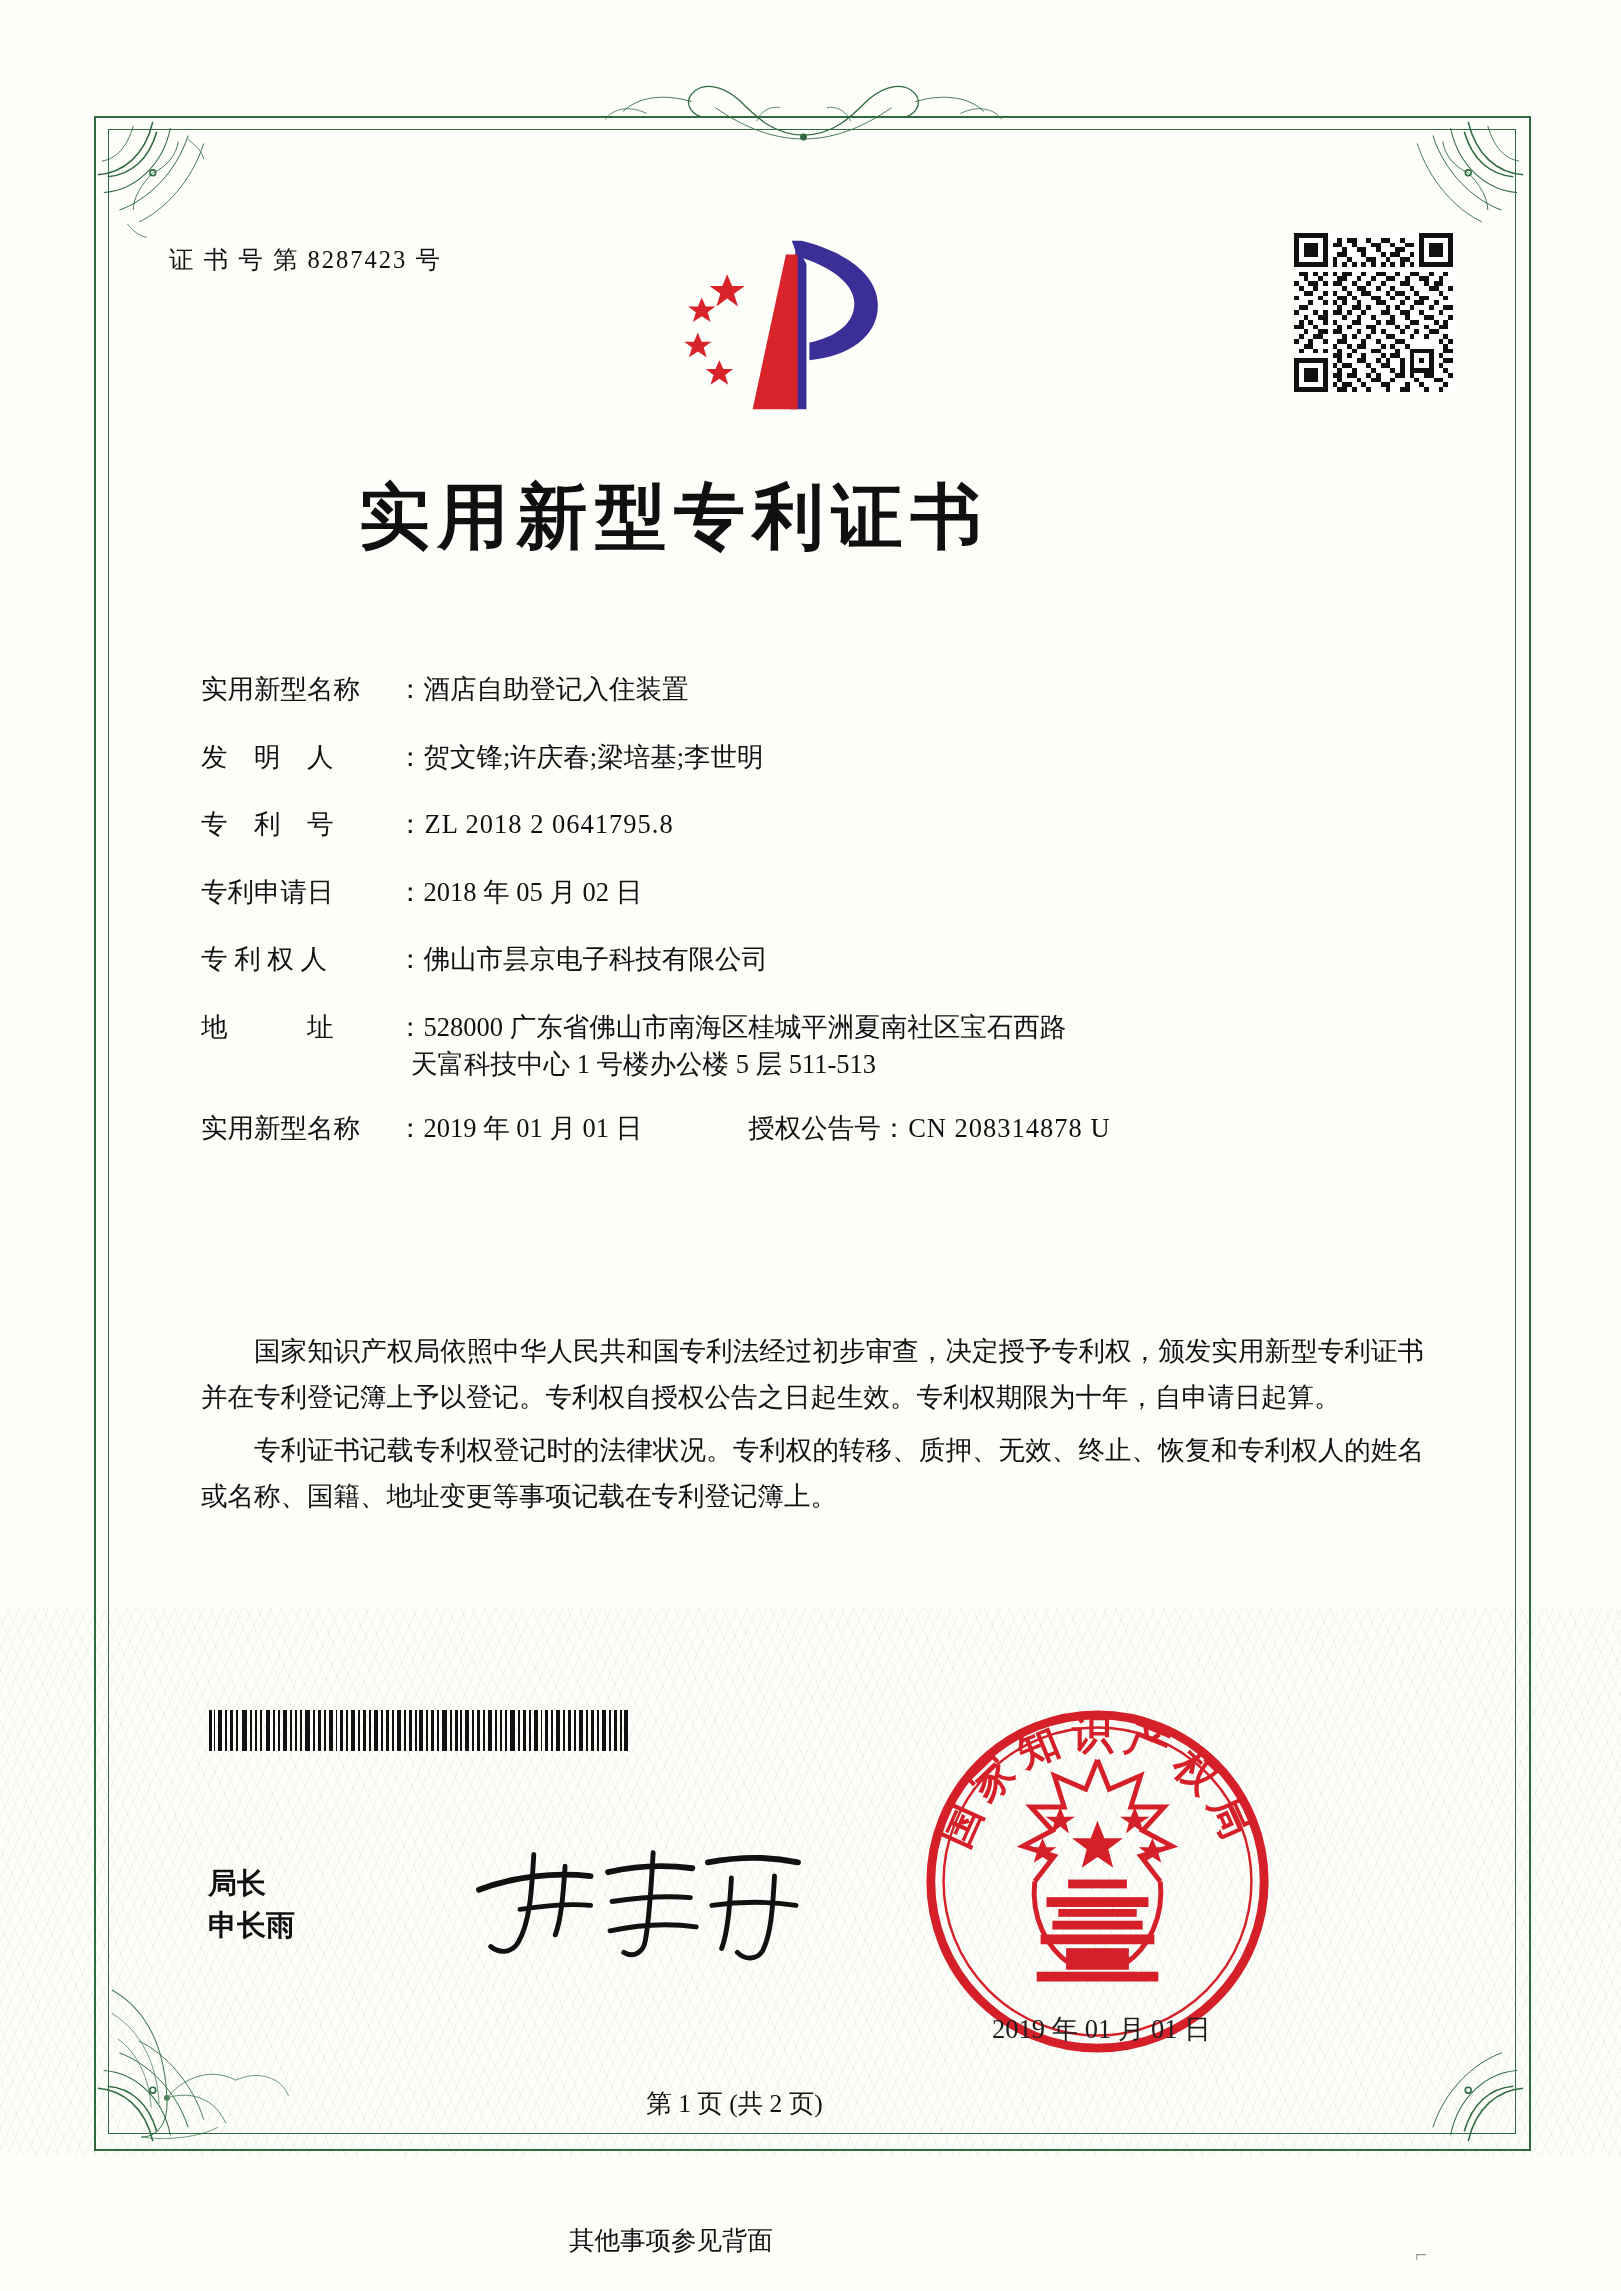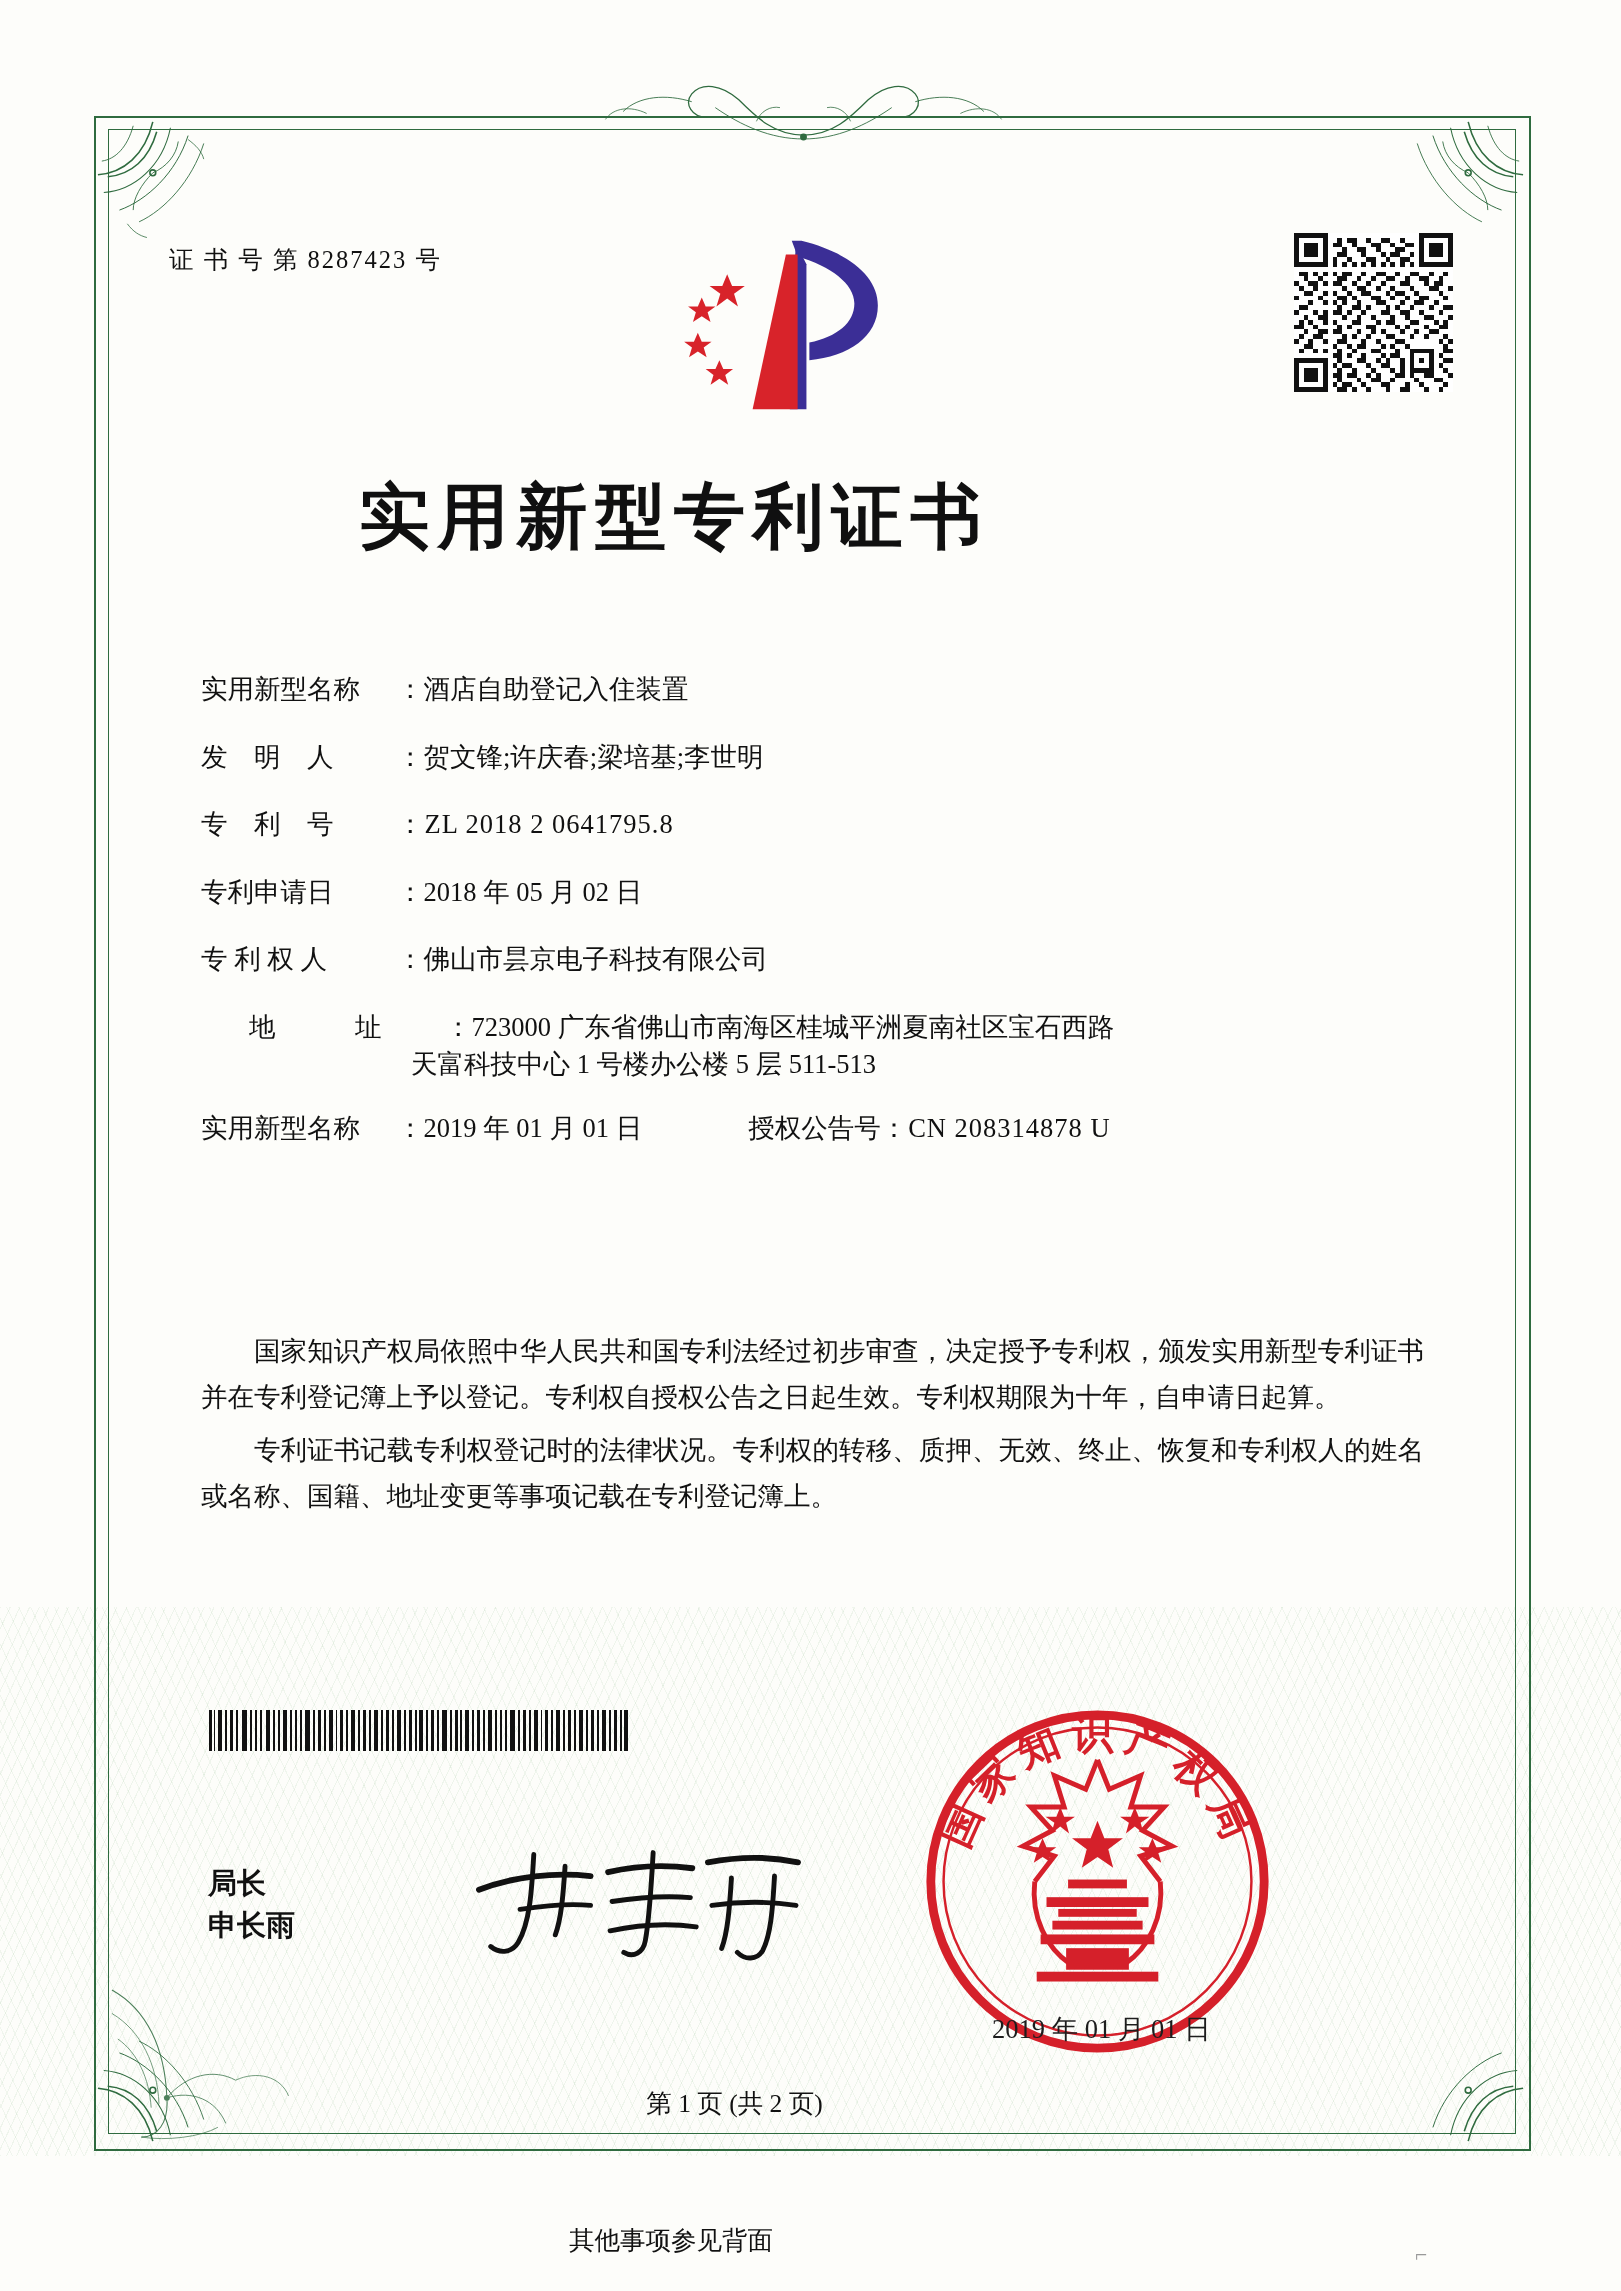--- a/index.html
+++ b/index.html
@@ -679,7 +679,7 @@
       <div class="fvalue">：<span>佛山市昙京电子科技有限公司</span></div>
     </div>
 
-    <div class="frow" style="margin-bottom:29px;margin-left:48px;">
+    <div class="frow" style="margin-bottom:29px;">
       <div class="flabel">地　　　址</div>
       <div class="fvalue">：<span>723000 广东省佛山市南海区桂城平洲夏南社区宝石西路</span></div>
     </div>

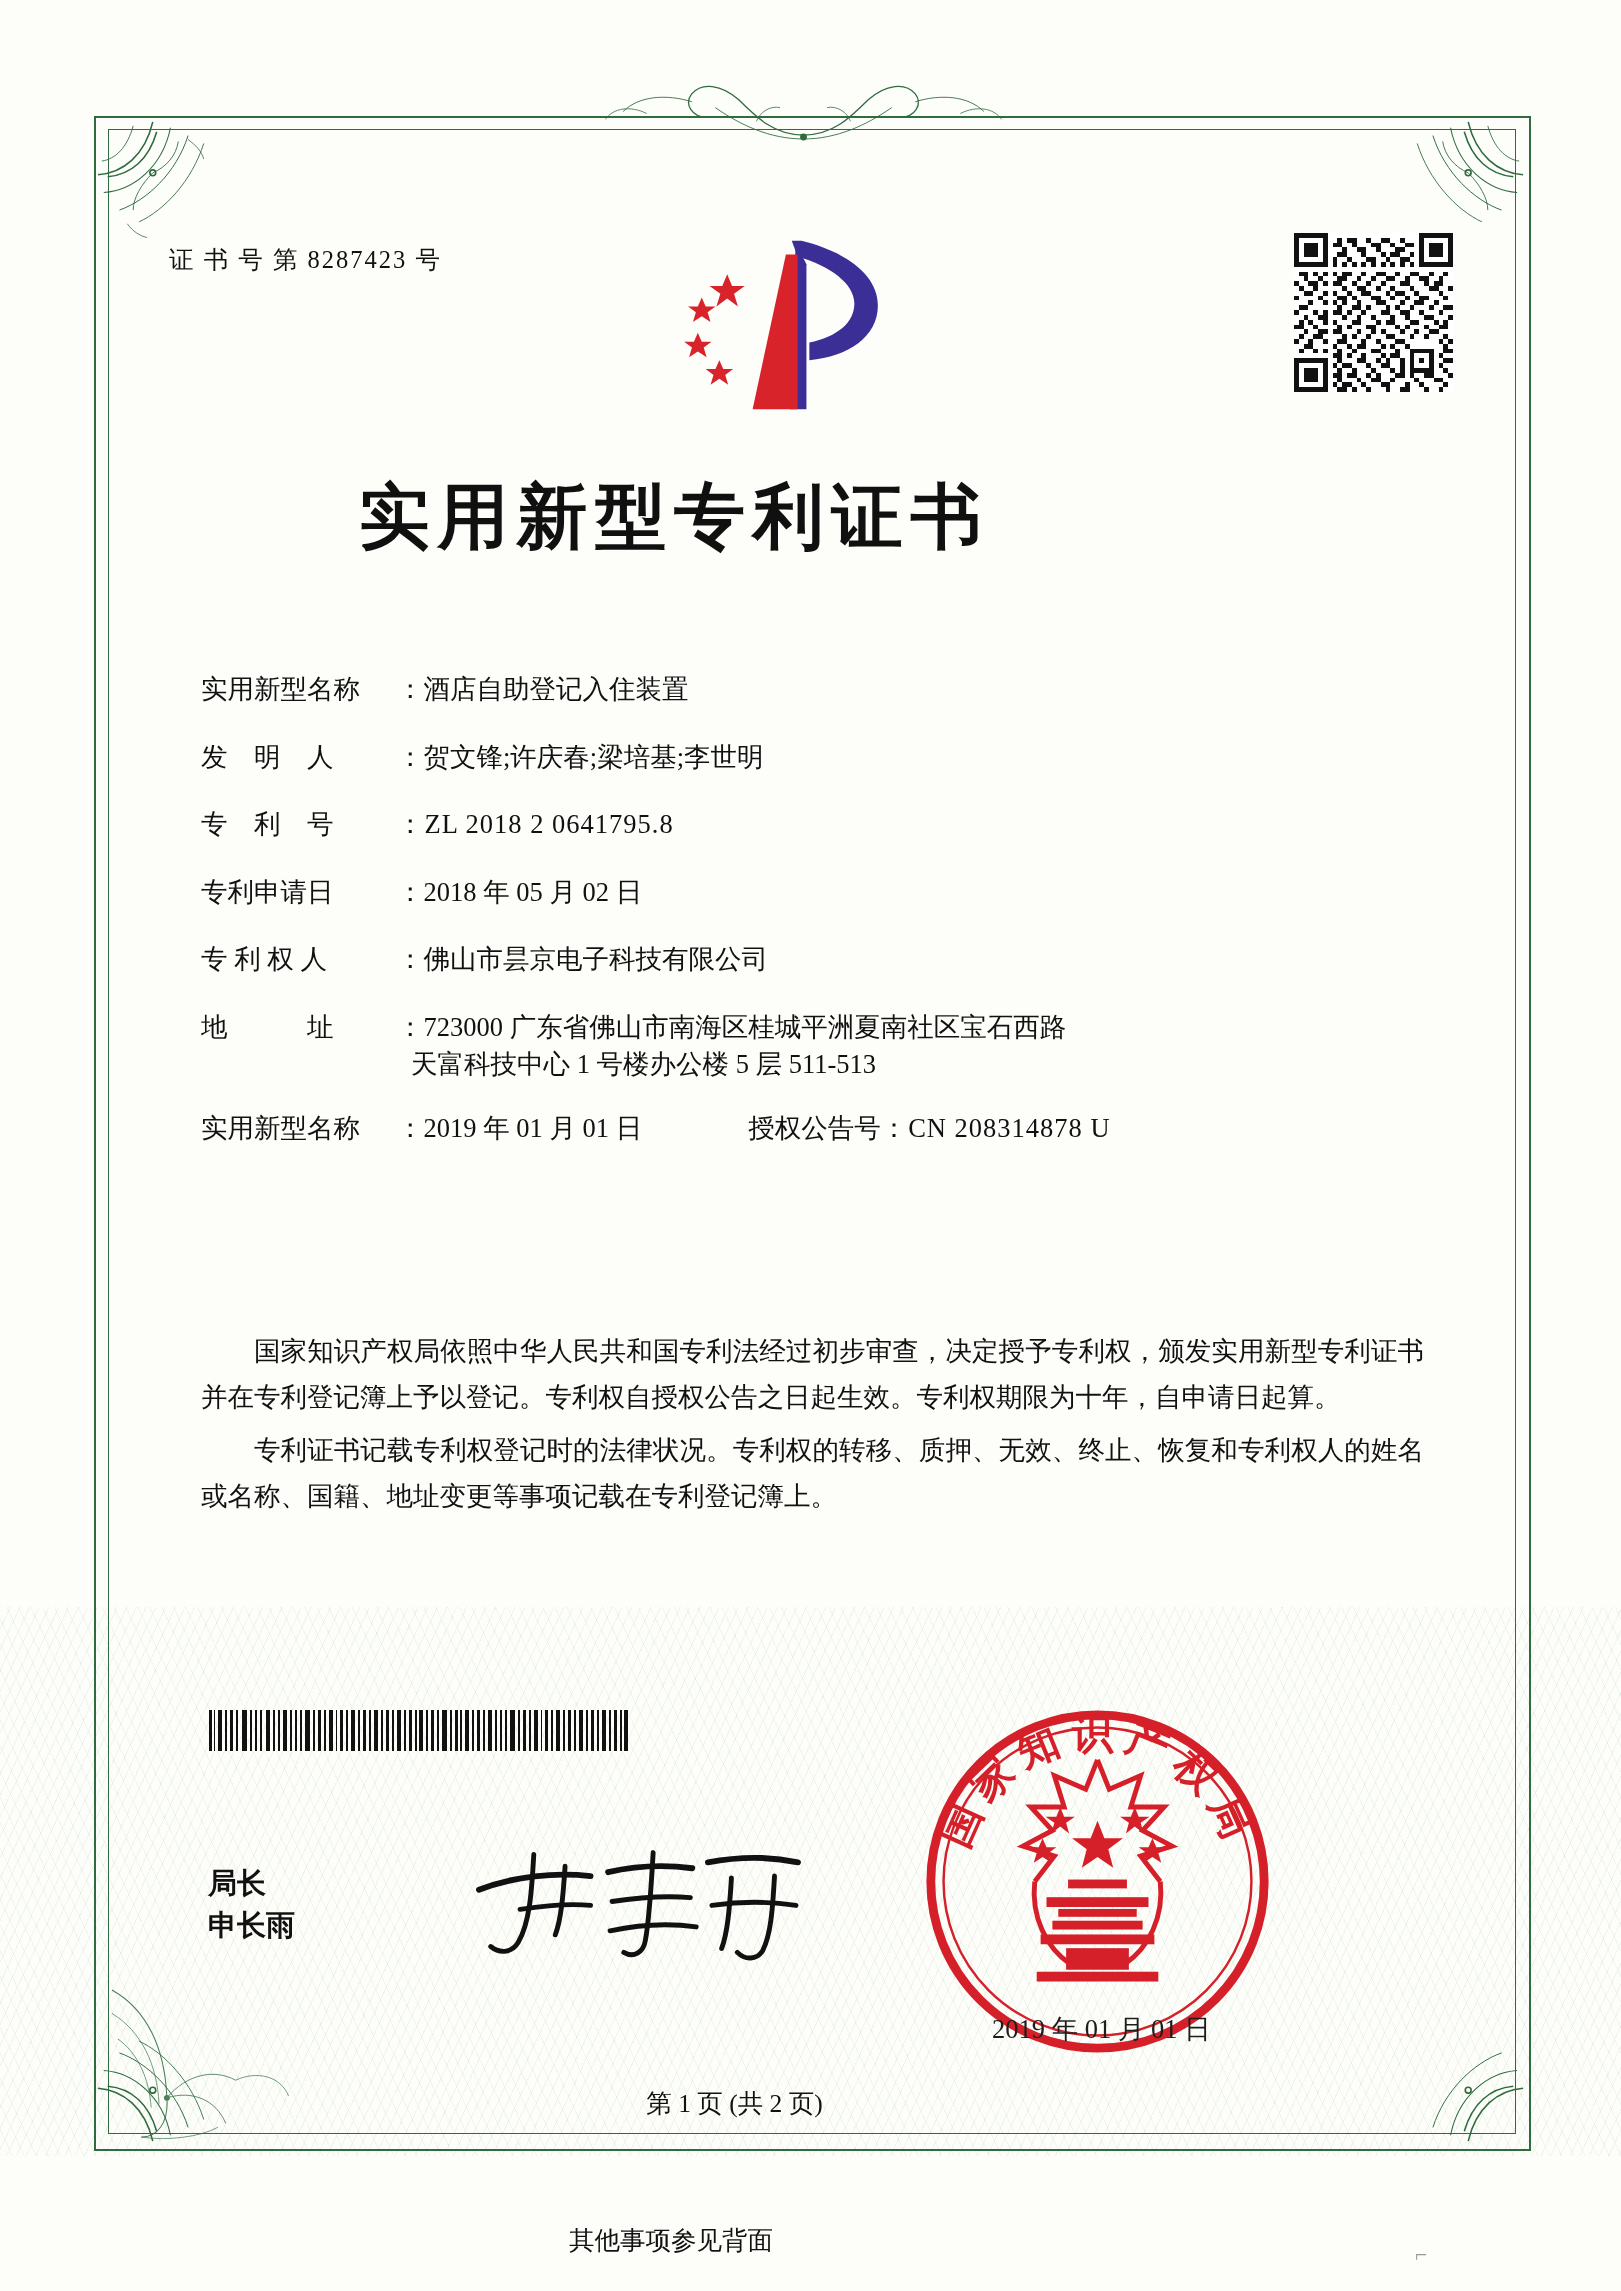--- a/index.html
+++ b/index.html
@@ -681,7 +681,7 @@
 
     <div class="frow" style="margin-bottom:29px;">
       <div class="flabel">地　　　址</div>
-      <div class="fvalue">：<span>723000 广东省佛山市南海区桂城平洲夏南社区宝石西路</span></div>
+      <div class="fvalue">：<span>528000 广东省佛山市南海区桂城平洲夏南社区宝石西路</span></div>
     </div>
 
     <div class="addr-second">天富科技中心 1 号楼办公楼 5 层 511-513</div>

